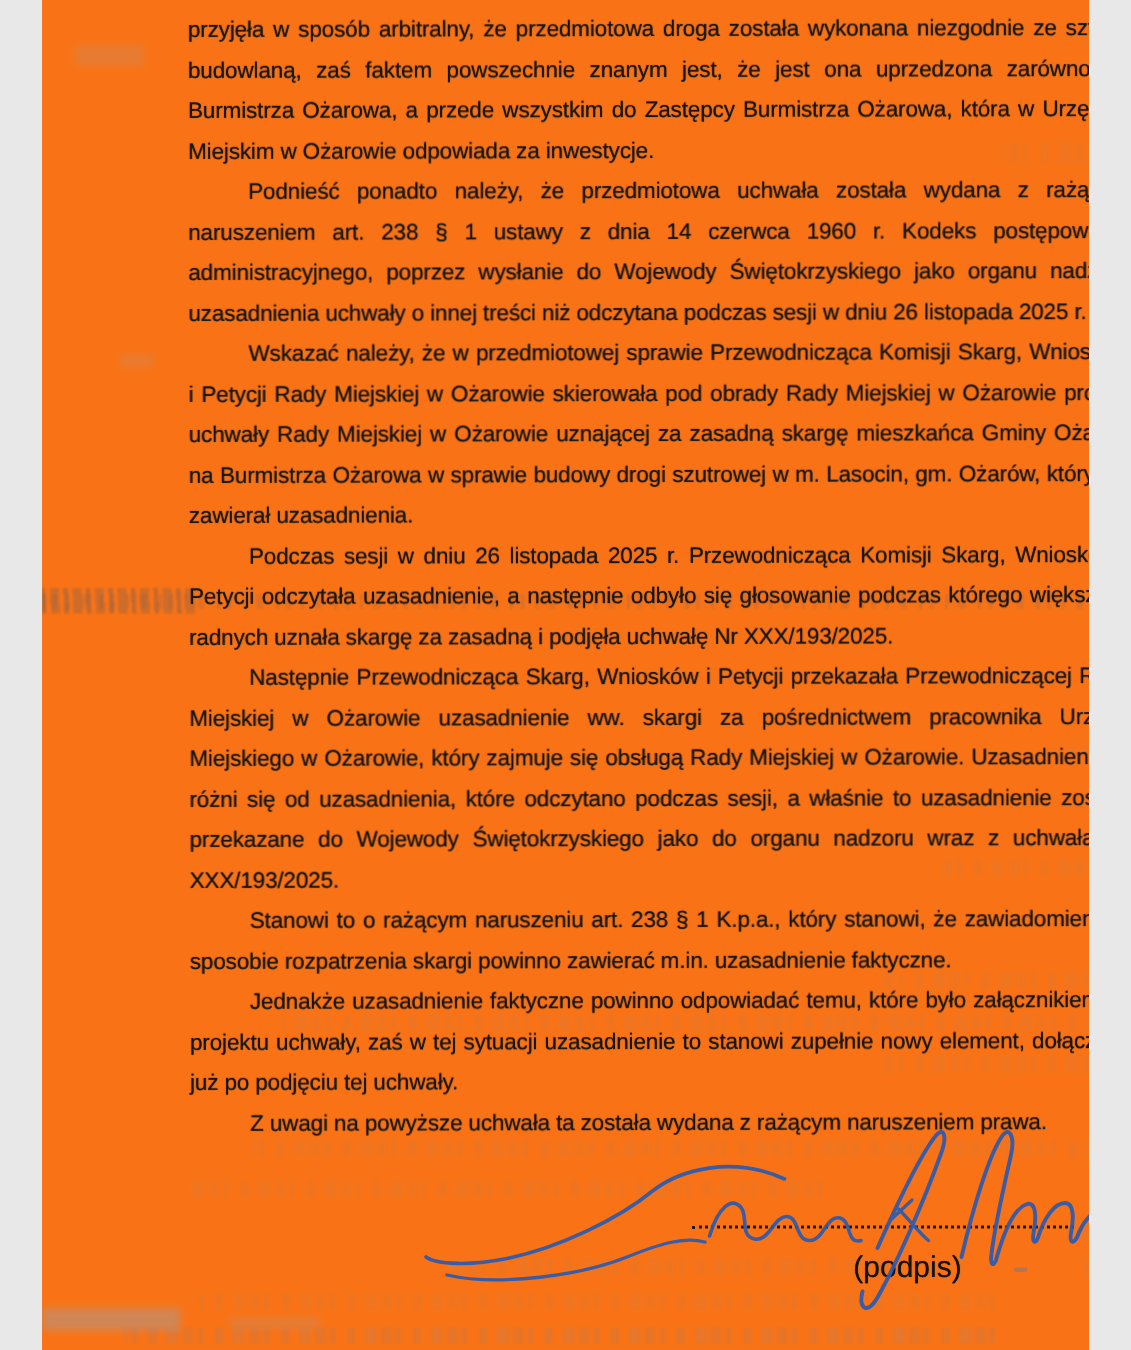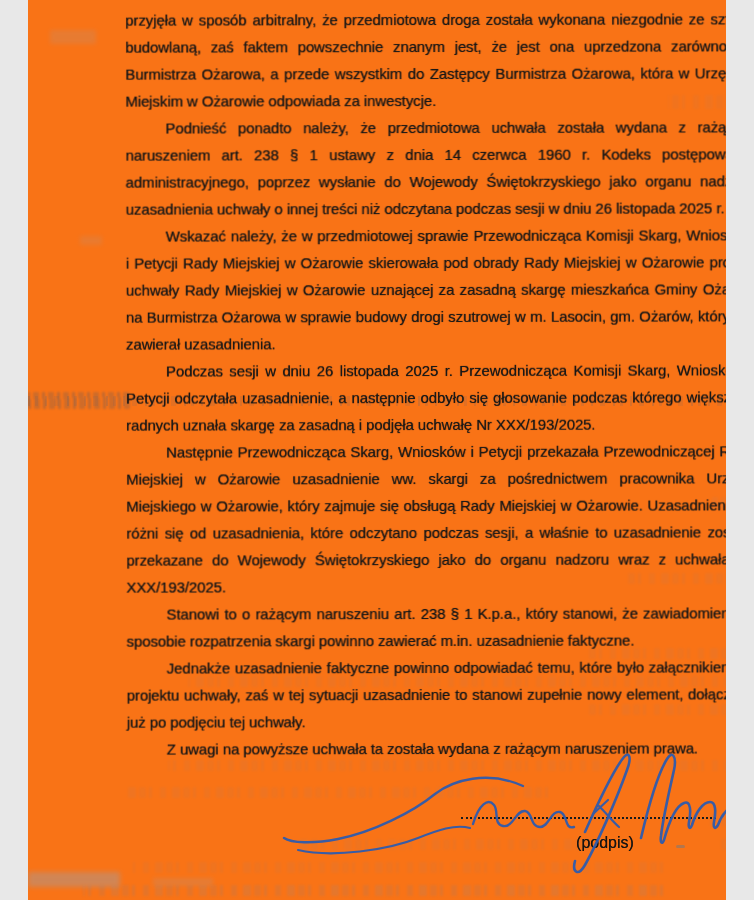--- a/index.html
+++ b/index.html
@@ -37,7 +37,7 @@
   }
   .podpis{
     position:absolute;left:512px;top:834px;width:130px;
-    text-align:center;color:#141414;font-size:16px;
+    text-align:center;color:#141414;font-size:20px;
     text-shadow:0 0 0.6px rgba(20,20,20,.8);
     z-index:2;
   }

